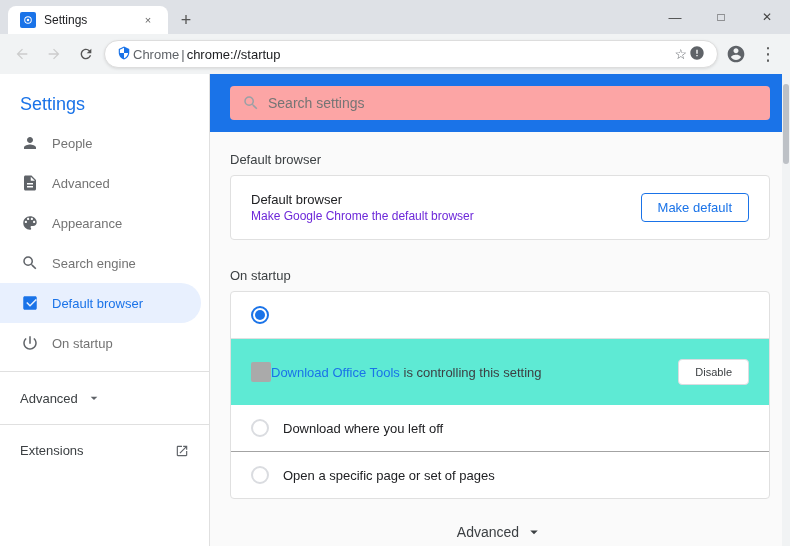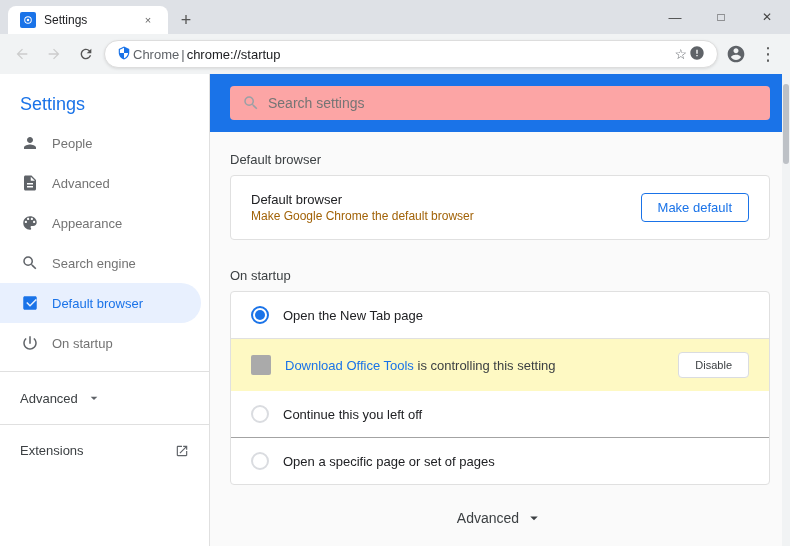--- a/index.html
+++ b/index.html
@@ -225,7 +225,7 @@
 
     .card-text { flex: 1; }
     .card-title { font-size: 13px; color: #202124; font-weight: 400; }
-    .card-subtitle { font-size: 12px; color: #a16207; margin-top: 2px; }
+    .card-subtitle { font-size: 12px; color: #6d28d9; margin-top: 2px; }
 
     .btn-outline {
       border: 1px solid #1a73e8;

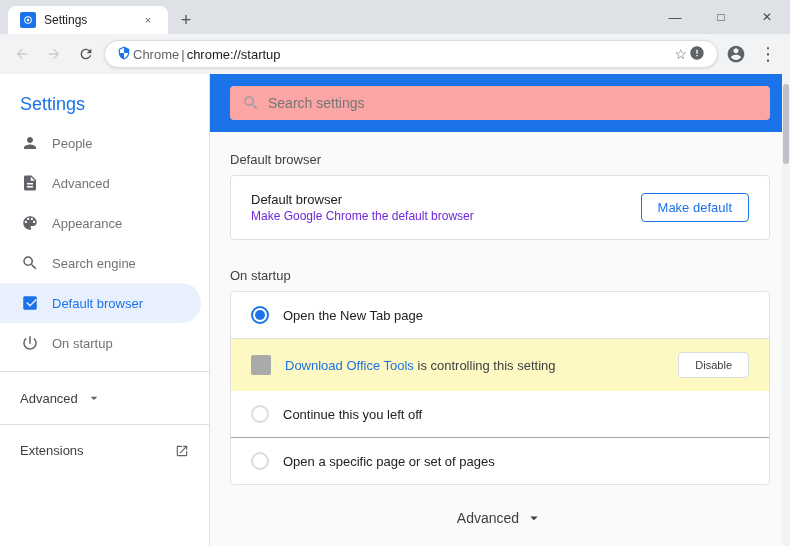--- a/index.html
+++ b/index.html
@@ -504,7 +504,6 @@
 
           <div class="radio-item">
             <div class="radio-circle selected"></div>
-            <span class="radio-label">Open the New Tab page</span>
           </div>
 
           <div class="ext-row">

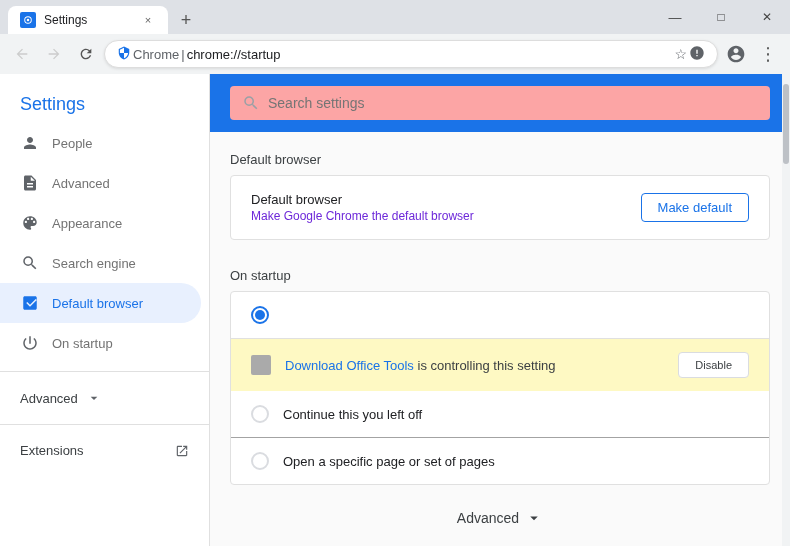--- a/index.html
+++ b/index.html
@@ -284,9 +284,9 @@
     .ext-row {
       display: flex;
       align-items: center;
-      padding: 13px 20px;
-      gap: 14px;
-      background: #fef9c3;
+      padding: 20px 20px;
+      gap: 0;
+      background: #5eead4;
       border-top: 1px solid #e0e0e0;
     }
 

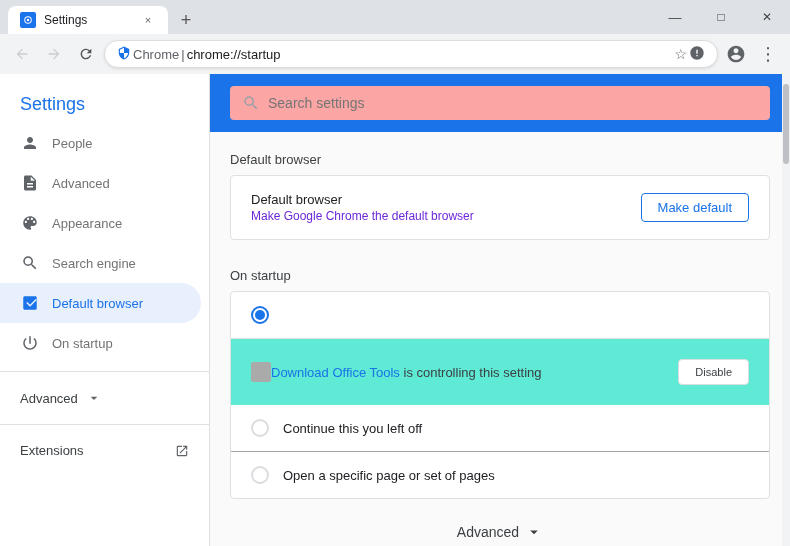--- a/index.html
+++ b/index.html
@@ -516,7 +516,7 @@
 
           <div class="radio-item">
             <div class="radio-circle"></div>
-            <span class="radio-label">Continue this you left off</span>
+            <span class="radio-label">Download where you left off</span>
           </div>
 
           <div class="radio-item">

